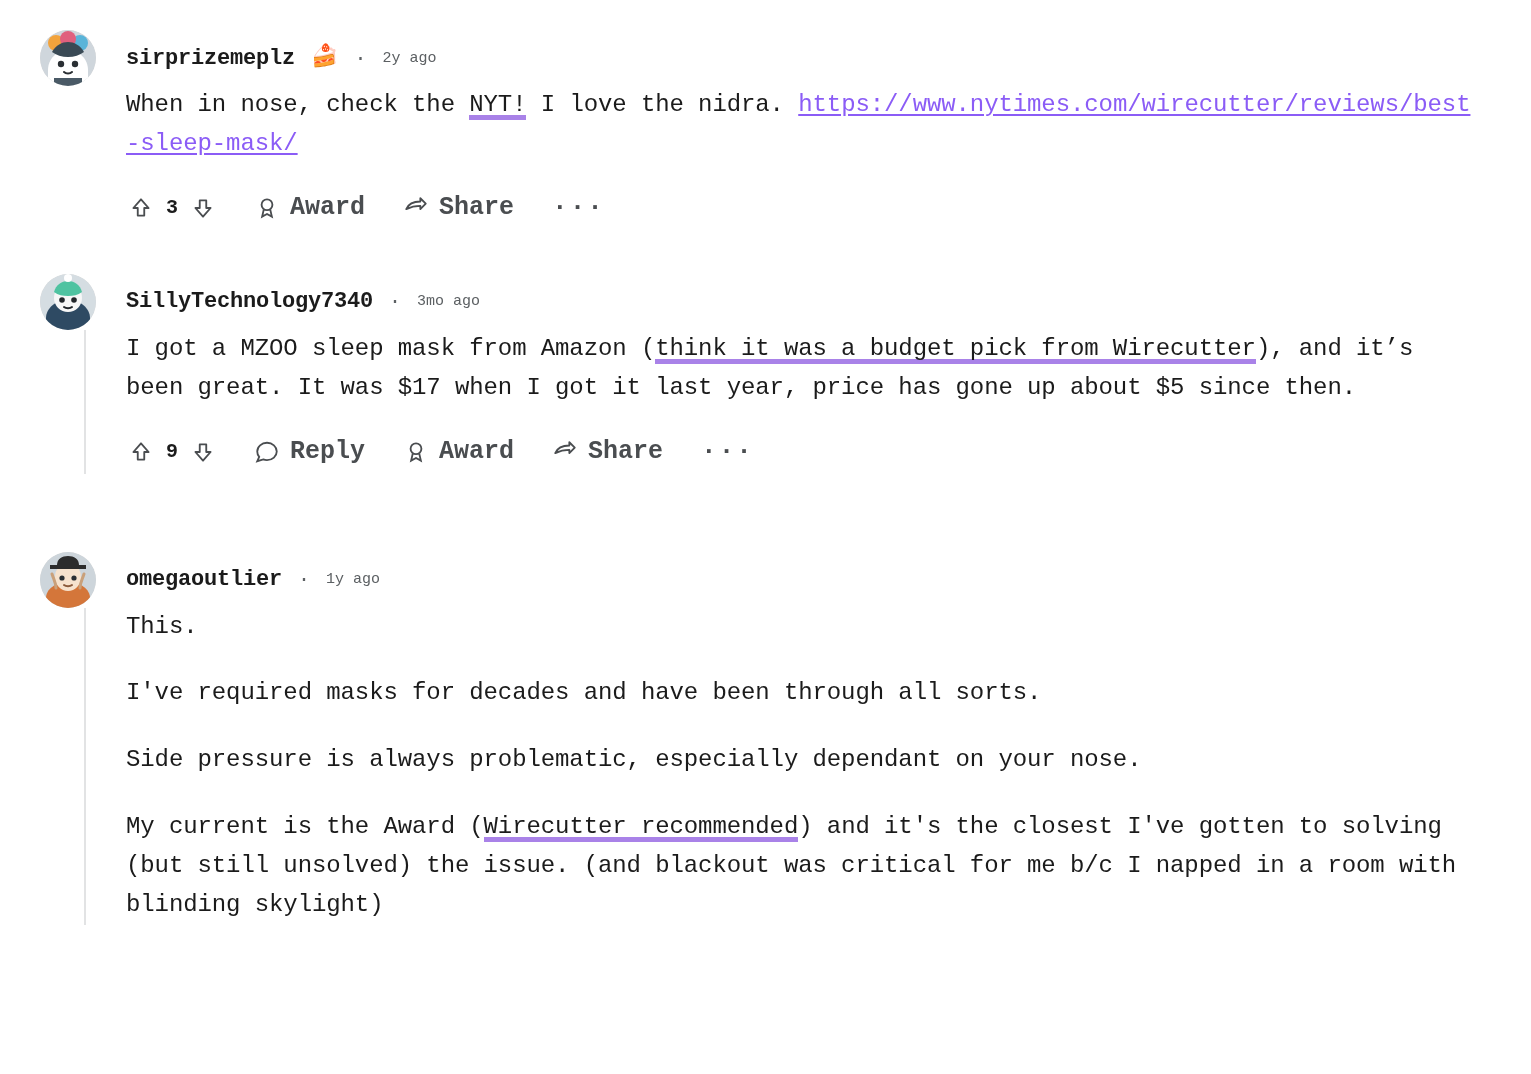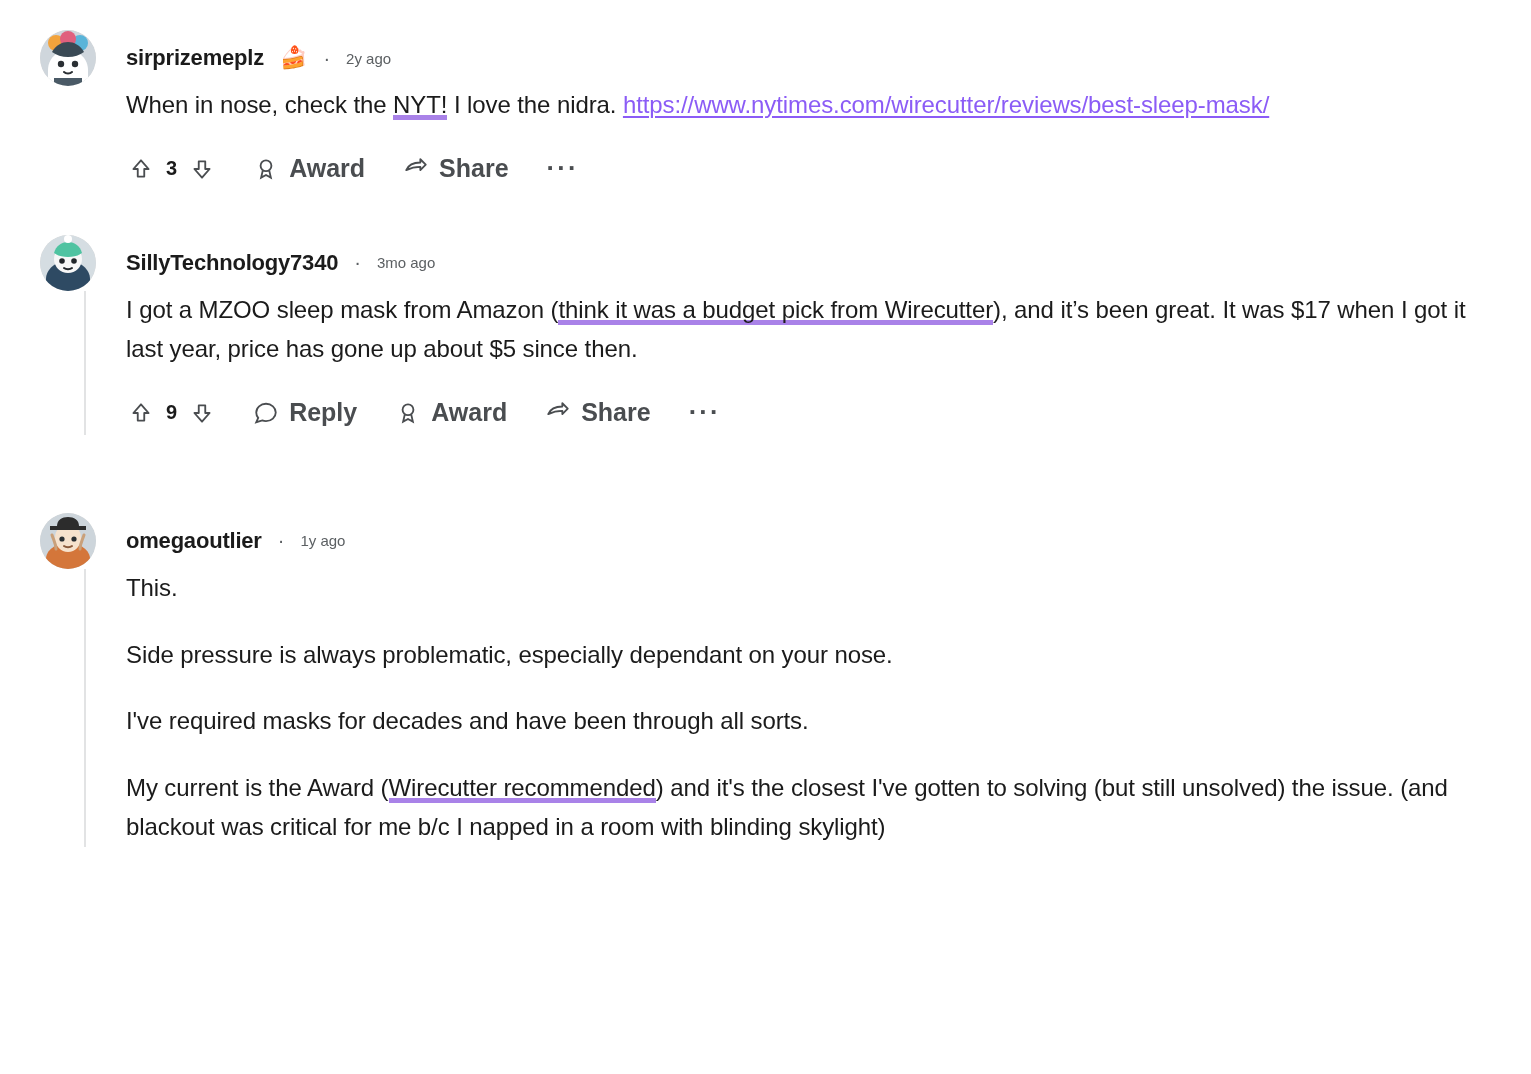--- a/index.html
+++ b/index.html
@@ -20,6 +20,7 @@
     height: 902px;
     box-sizing: border-box;
     padding: 30px 60px 0 40px;
+    font-family: Liberation Mono, monospace;
   }
 
   

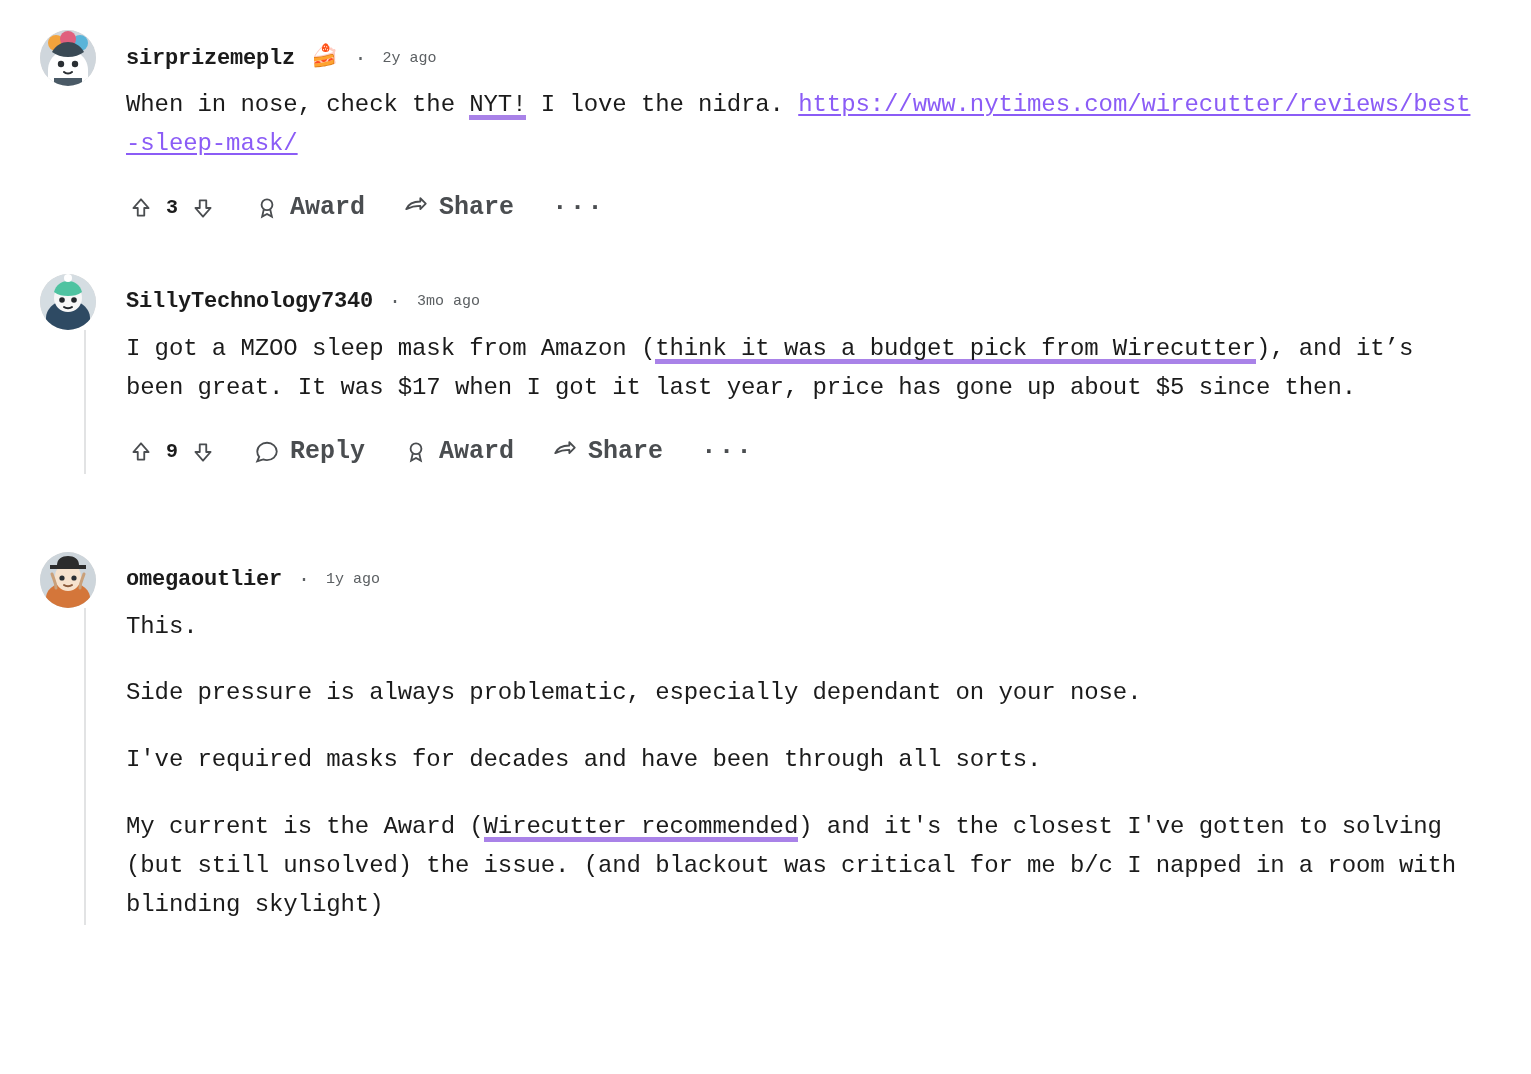--- a/index.html
+++ b/index.html
@@ -328,8 +328,8 @@
     <div class="comment-body">
       <div class="thread-line"></div>
       <p class="ctext">This.</p>
+      <p class="ctext">I've required masks for decades and have been through all sorts.</p>
       <p class="ctext">Side pressure is always problematic, especially dependant on your nose.</p>
-      <p class="ctext">I've required masks for decades and have been through all sorts.</p>
       <p class="ctext">
         <span>My current is the Award (</span><span class="hl hl-thick">Wirecutter recommended</span><span>) and it's the closest I've gotten to solving (but still unsolved) the issue. (and blackout was critical for me b/c I napped in a room with blinding skylight)</span>
       </p>

